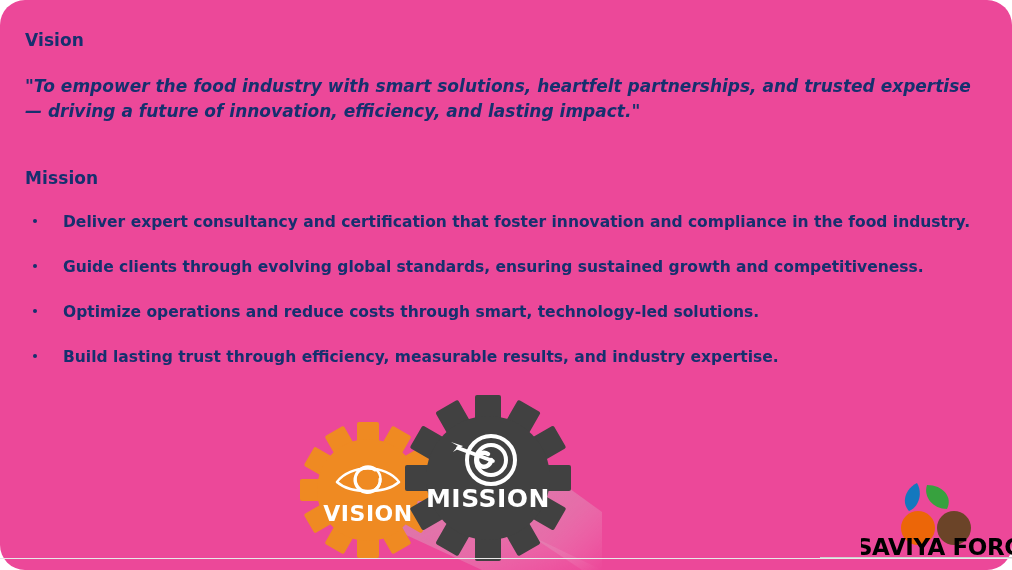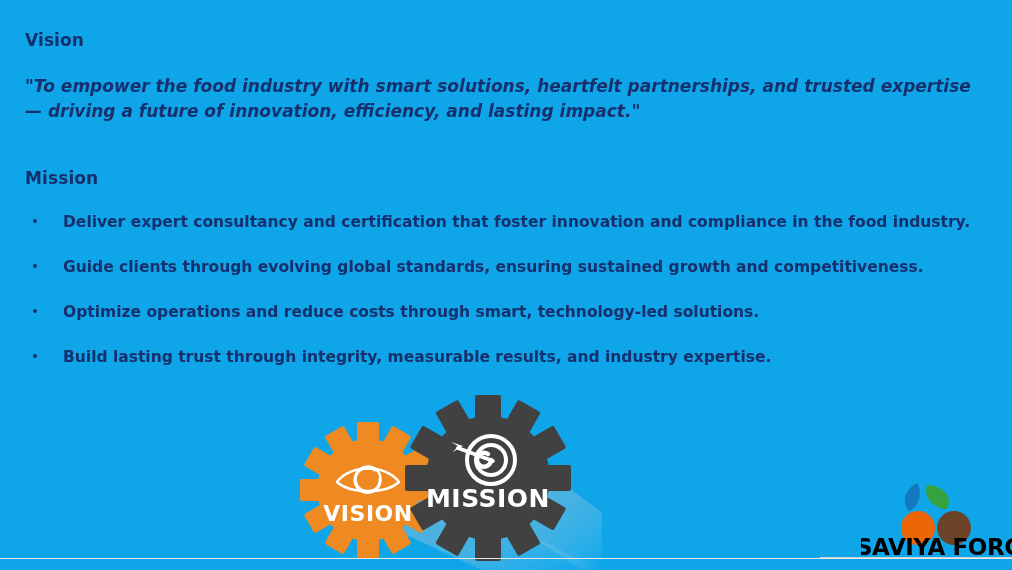--- a/index.html
+++ b/index.html
@@ -19,7 +19,8 @@
   .slide {
     position: absolute;
     inset: 0;
-    background: #0ea5e9;
+    background: #ec4899;
+    border-radius: 25px;
   }
 
   

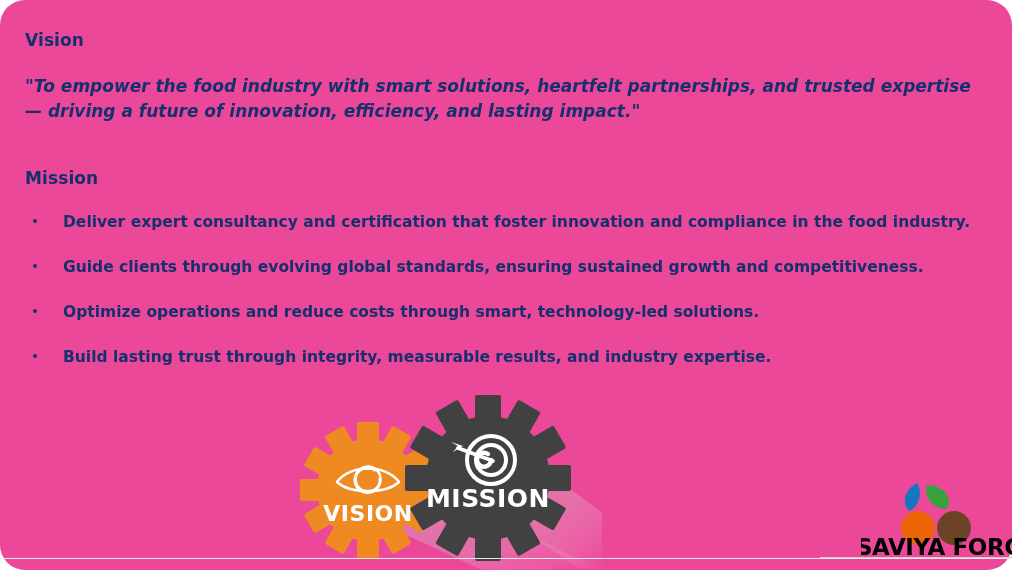--- a/index.html
+++ b/index.html
@@ -155,7 +155,7 @@
 
       <div class="bullet-row">
         <span class="bullet-dot"></span>
-        <span class="bullet-text">Build lasting trust through integrity, measurable results, and industry expertise.</span>
+        <span class="bullet-text">Build lasting trust through efficiency, measurable results, and industry expertise.</span>
       </div>
 
     </div>

